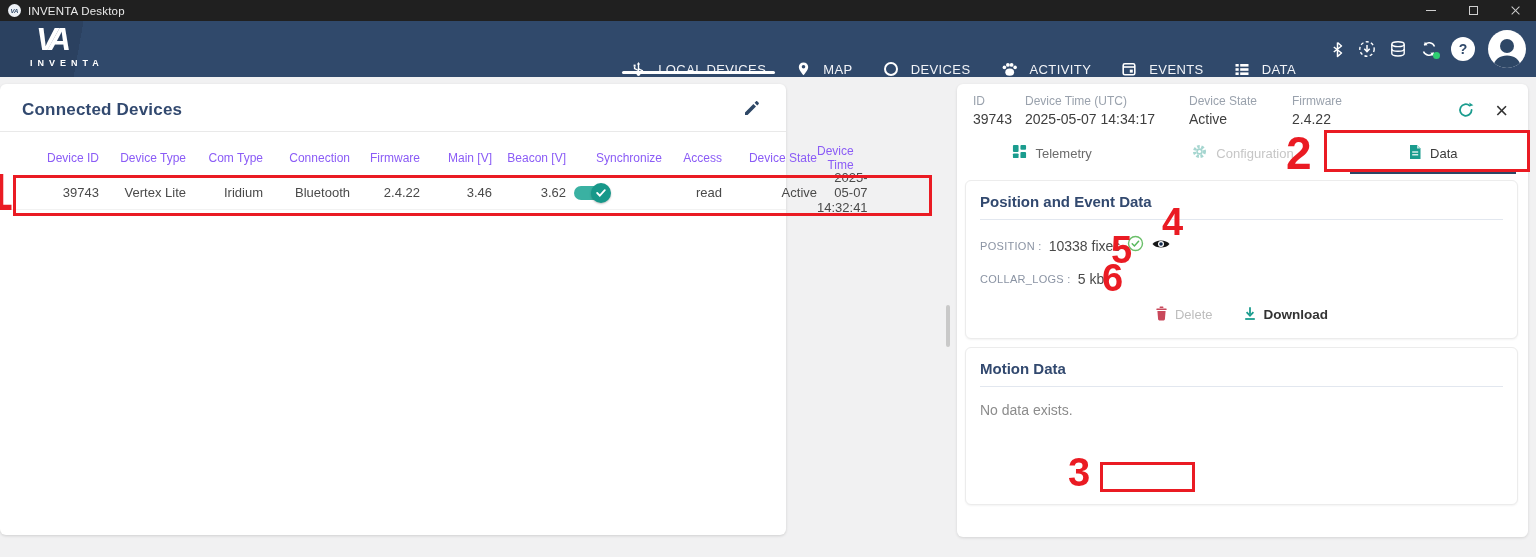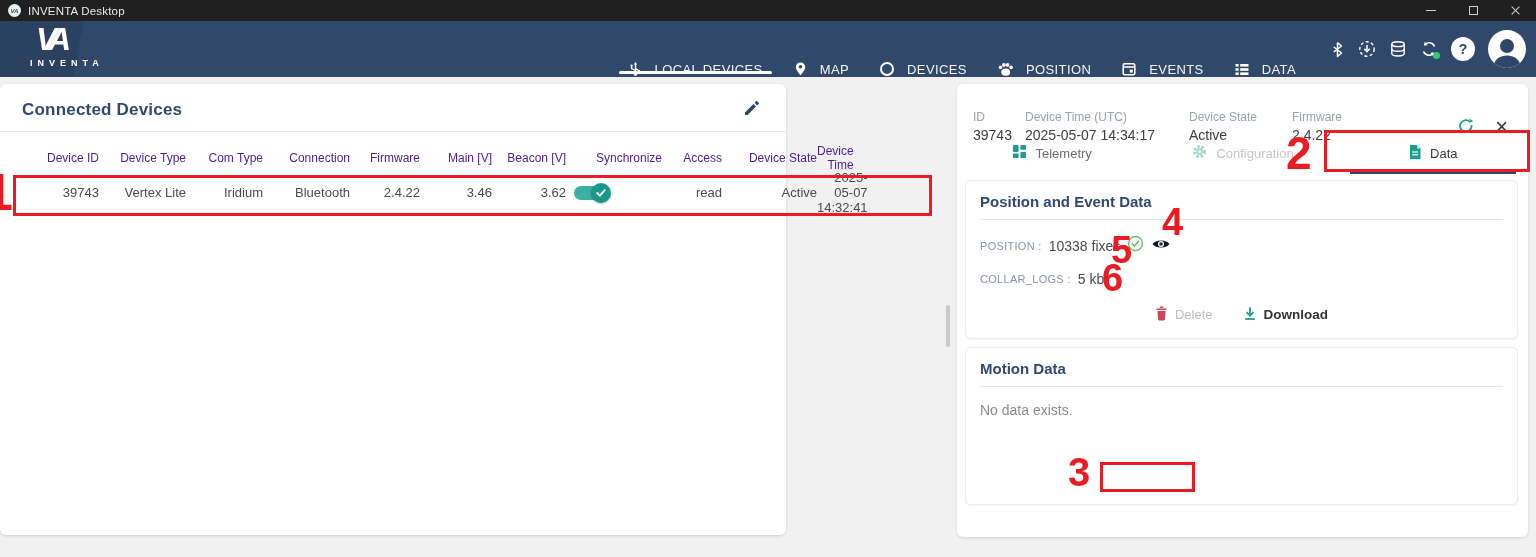--- a/index.html
+++ b/index.html
@@ -155,7 +155,7 @@
               </g>
             </svg>
           </span>
-        <span>POSITION</span>
+        <span>ACTIVITY</span>
       </div>
       <div class="nav-item">
         <span>

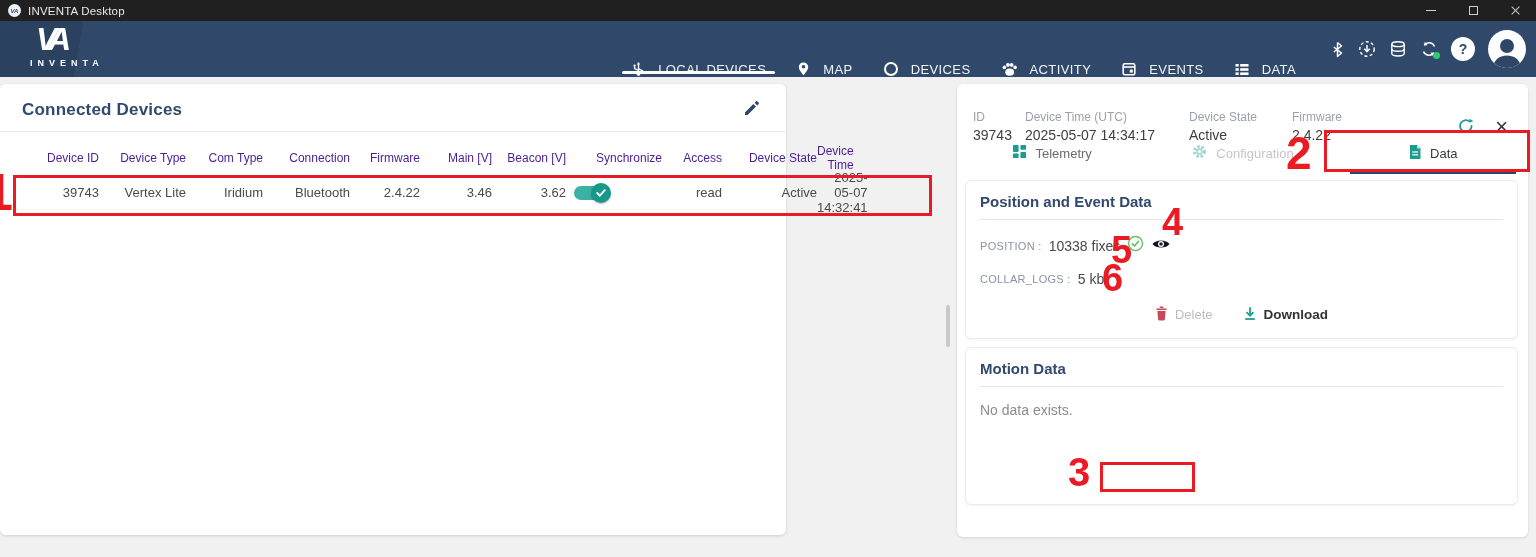--- a/index.html
+++ b/index.html
@@ -50,7 +50,7 @@
 
   
   .detail-panel { position:absolute; left:957px; top:84px; width:571px; height:453px; background:#fff; border-radius:6px; box-shadow:0 1px 3px rgba(0,0,0,.12); }
-  .detail-header { display:flex; align-items:flex-start; padding:26px 14px 0 16px; height:46px; }
+  .detail-header { display:flex; align-items:flex-start; padding:10px 14px 0 16px; height:46px; }
   .dh-col { margin-right:14px; }
   .dh-col .lbl { font-size:12px; color:#9aa2ad; }
   .dh-col .val { font-size:14px; color:#3e3e3e; margin-top:3px; }

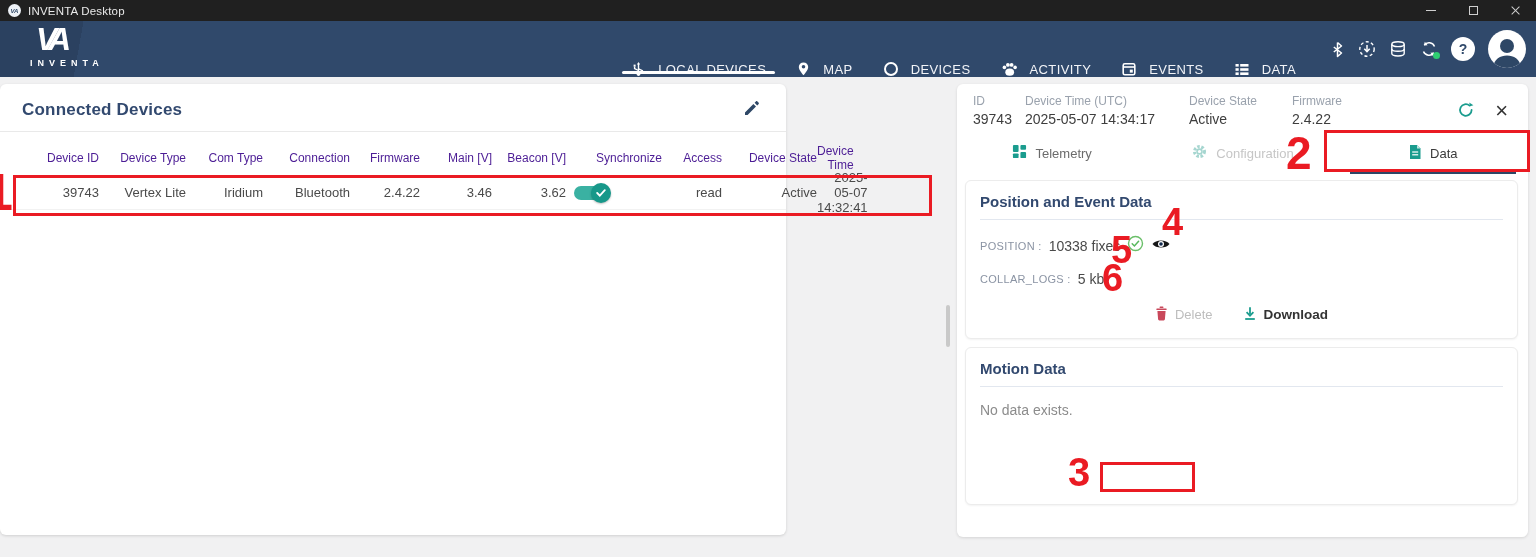--- a/index.html
+++ b/index.html
@@ -40,7 +40,7 @@
   .dc-edit { margin-left:auto; background:none; border:none; cursor:pointer; padding:2px; }
   .dc-divider { height:1px; background:#e9e9e9; margin:0; }
   .tgrid { display:grid; grid-template-columns:74px 87px 77px 87px 70px 72px 74px 96px 60px 95px 1fr; padding-left:25px; align-items:center; }
-  .thead { margin-top:12px; height:26px; color:#4c1d95; font-size:12px; }
+  .thead { margin-top:12px; height:26px; color:#8b5cf6; font-size:12px; }
   .trow { height:40px; font-size:13px; color:#4a4a4a; border-bottom:1px solid #f2f2f2; cursor:pointer; }
   .toggle { position:relative; width:34px; height:14px; border-radius:8px; background:#3ab1a2; margin-left:8px; cursor:pointer; }
   .toggle-knob { position:absolute; right:-3px; top:-3px; width:20px; height:20px; border-radius:50%; background:#17988a; display:flex; align-items:center; justify-content:center; box-shadow:0 1px 2px rgba(0,0,0,.25); }

